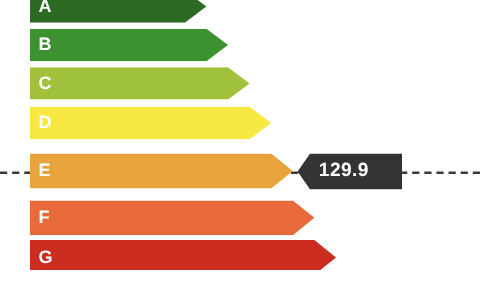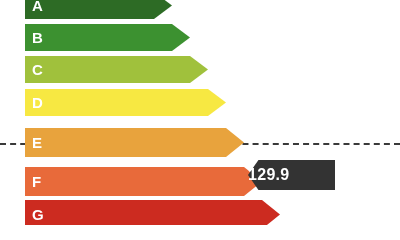--- a/index.html
+++ b/index.html
@@ -65,8 +65,7 @@
     z-index: 5;
     display: flex;
     align-items: center;
-    justify-content: flex-start;
-    margin-top: 32px;
+    justify-content: center;
   }
 
   .marker-shape {

